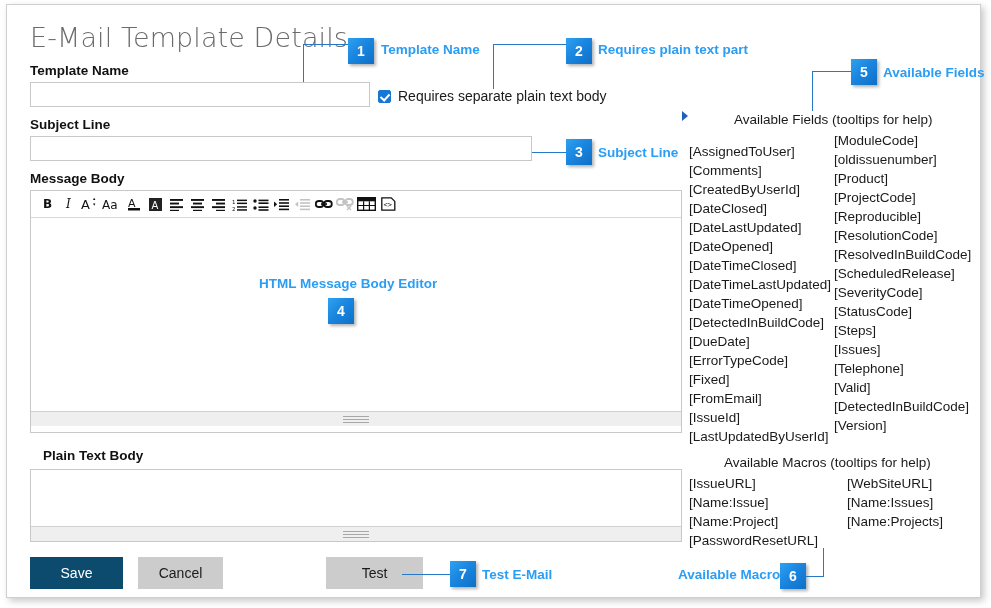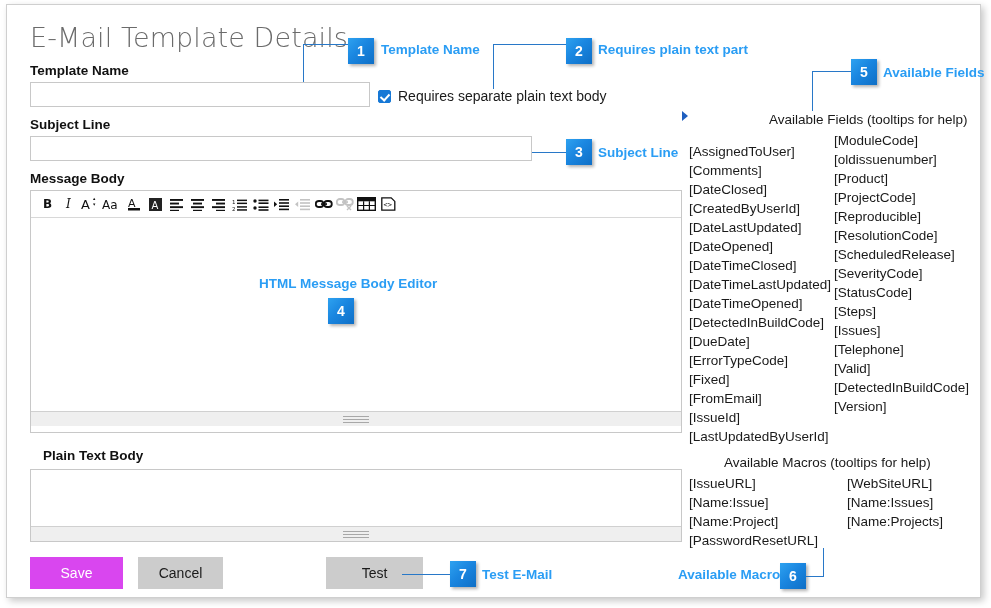--- a/index.html
+++ b/index.html
@@ -378,7 +378,7 @@
     <div class="abs" style="left:670px; top:111px;">
       <span class="tri" style="display:block;"></span>
     </div>
-    <div class="abs section-title" style="left:722px; top:112px;margin-left:35px;">Available Fields (tooltips for help)</div>
+    <div class="abs section-title" style="left:722px; top:112px;">Available Fields (tooltips for help)</div>
 
     <div class="tok-col" style="left:677px; top:131px;margin-top:11px;">
       <div class="tok">[AssignedToUser]</div>

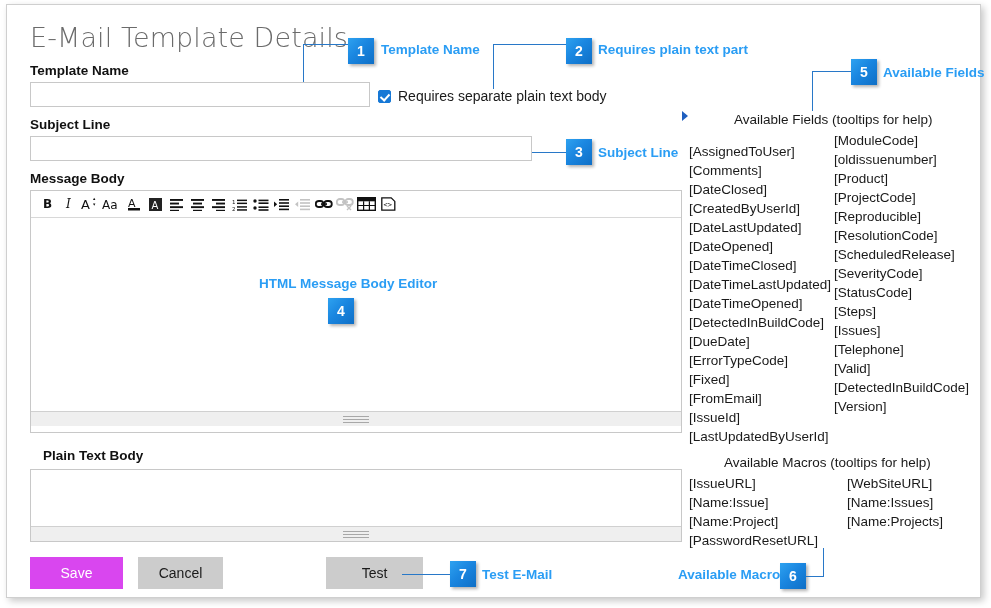--- a/index.html
+++ b/index.html
@@ -383,8 +383,8 @@
     <div class="tok-col" style="left:677px; top:131px;margin-top:11px;">
       <div class="tok">[AssignedToUser]</div>
       <div class="tok">[Comments]</div>
+      <div class="tok">[CreatedByUserId]</div>
       <div class="tok">[DateClosed]</div>
-      <div class="tok">[CreatedByUserId]</div>
       <div class="tok">[DateLastUpdated]</div>
       <div class="tok">[DateOpened]</div>
       <div class="tok">[DateTimeClosed]</div>

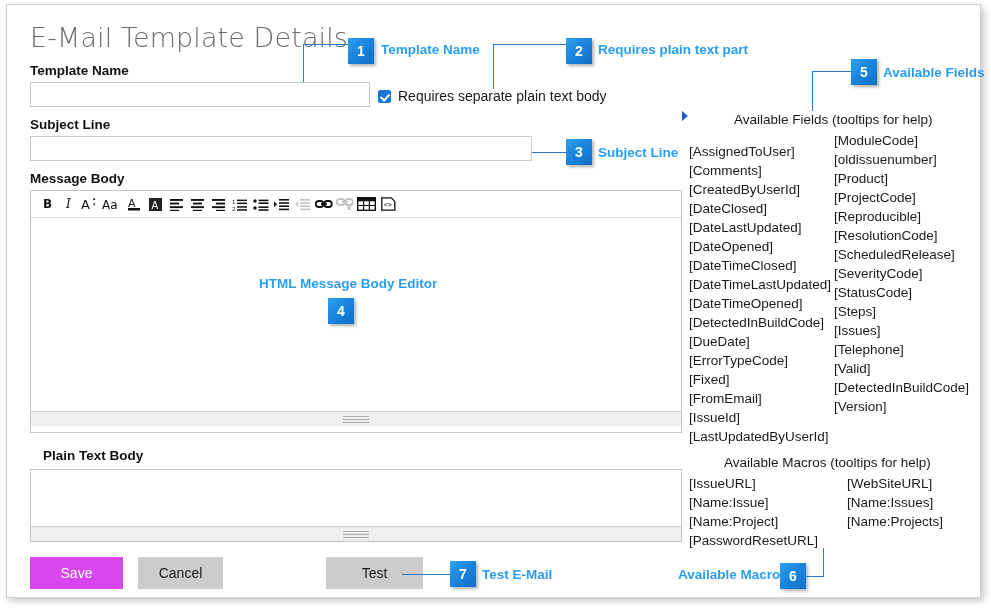--- a/index.html
+++ b/index.html
@@ -406,6 +406,7 @@
       <div class="tok">[ProjectCode]</div>
       <div class="tok">[Reproducible]</div>
       <div class="tok">[ResolutionCode]</div>
+      <div class="tok">[ResolvedInBuildCode]</div>
       <div class="tok">[ScheduledRelease]</div>
       <div class="tok">[SeverityCode]</div>
       <div class="tok">[StatusCode]</div>

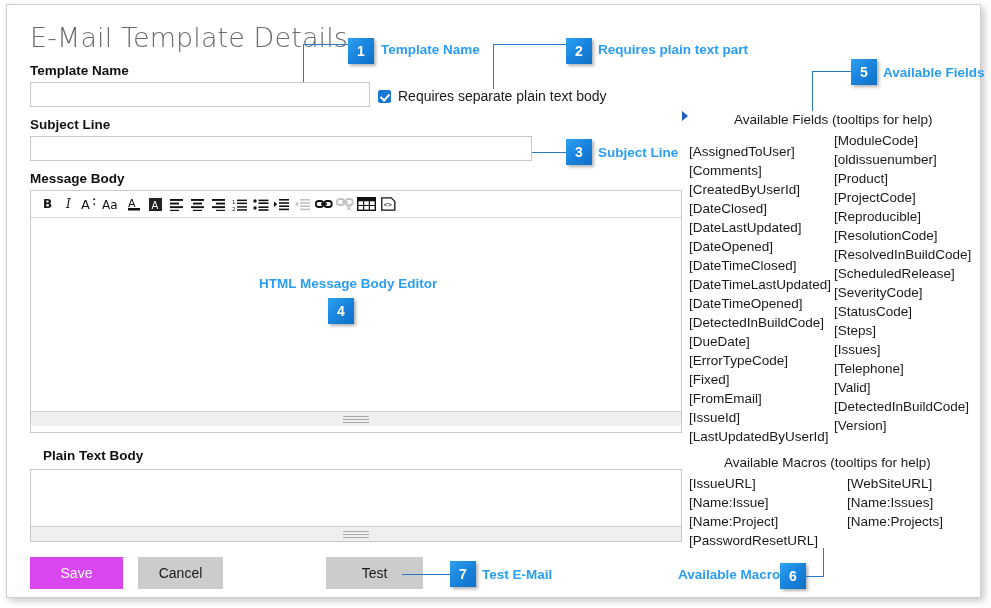--- a/index.html
+++ b/index.html
@@ -148,7 +148,7 @@
     cursor: default;
     border: none;
   }
-  .btn-primary { background: #d946ef; color: #ffffff; }
+  .btn-primary { background: #0c4a6e; color: #ffffff; }
   .btn-secondary { background: #cccccc; color: #1a1a1a; }
 
   

